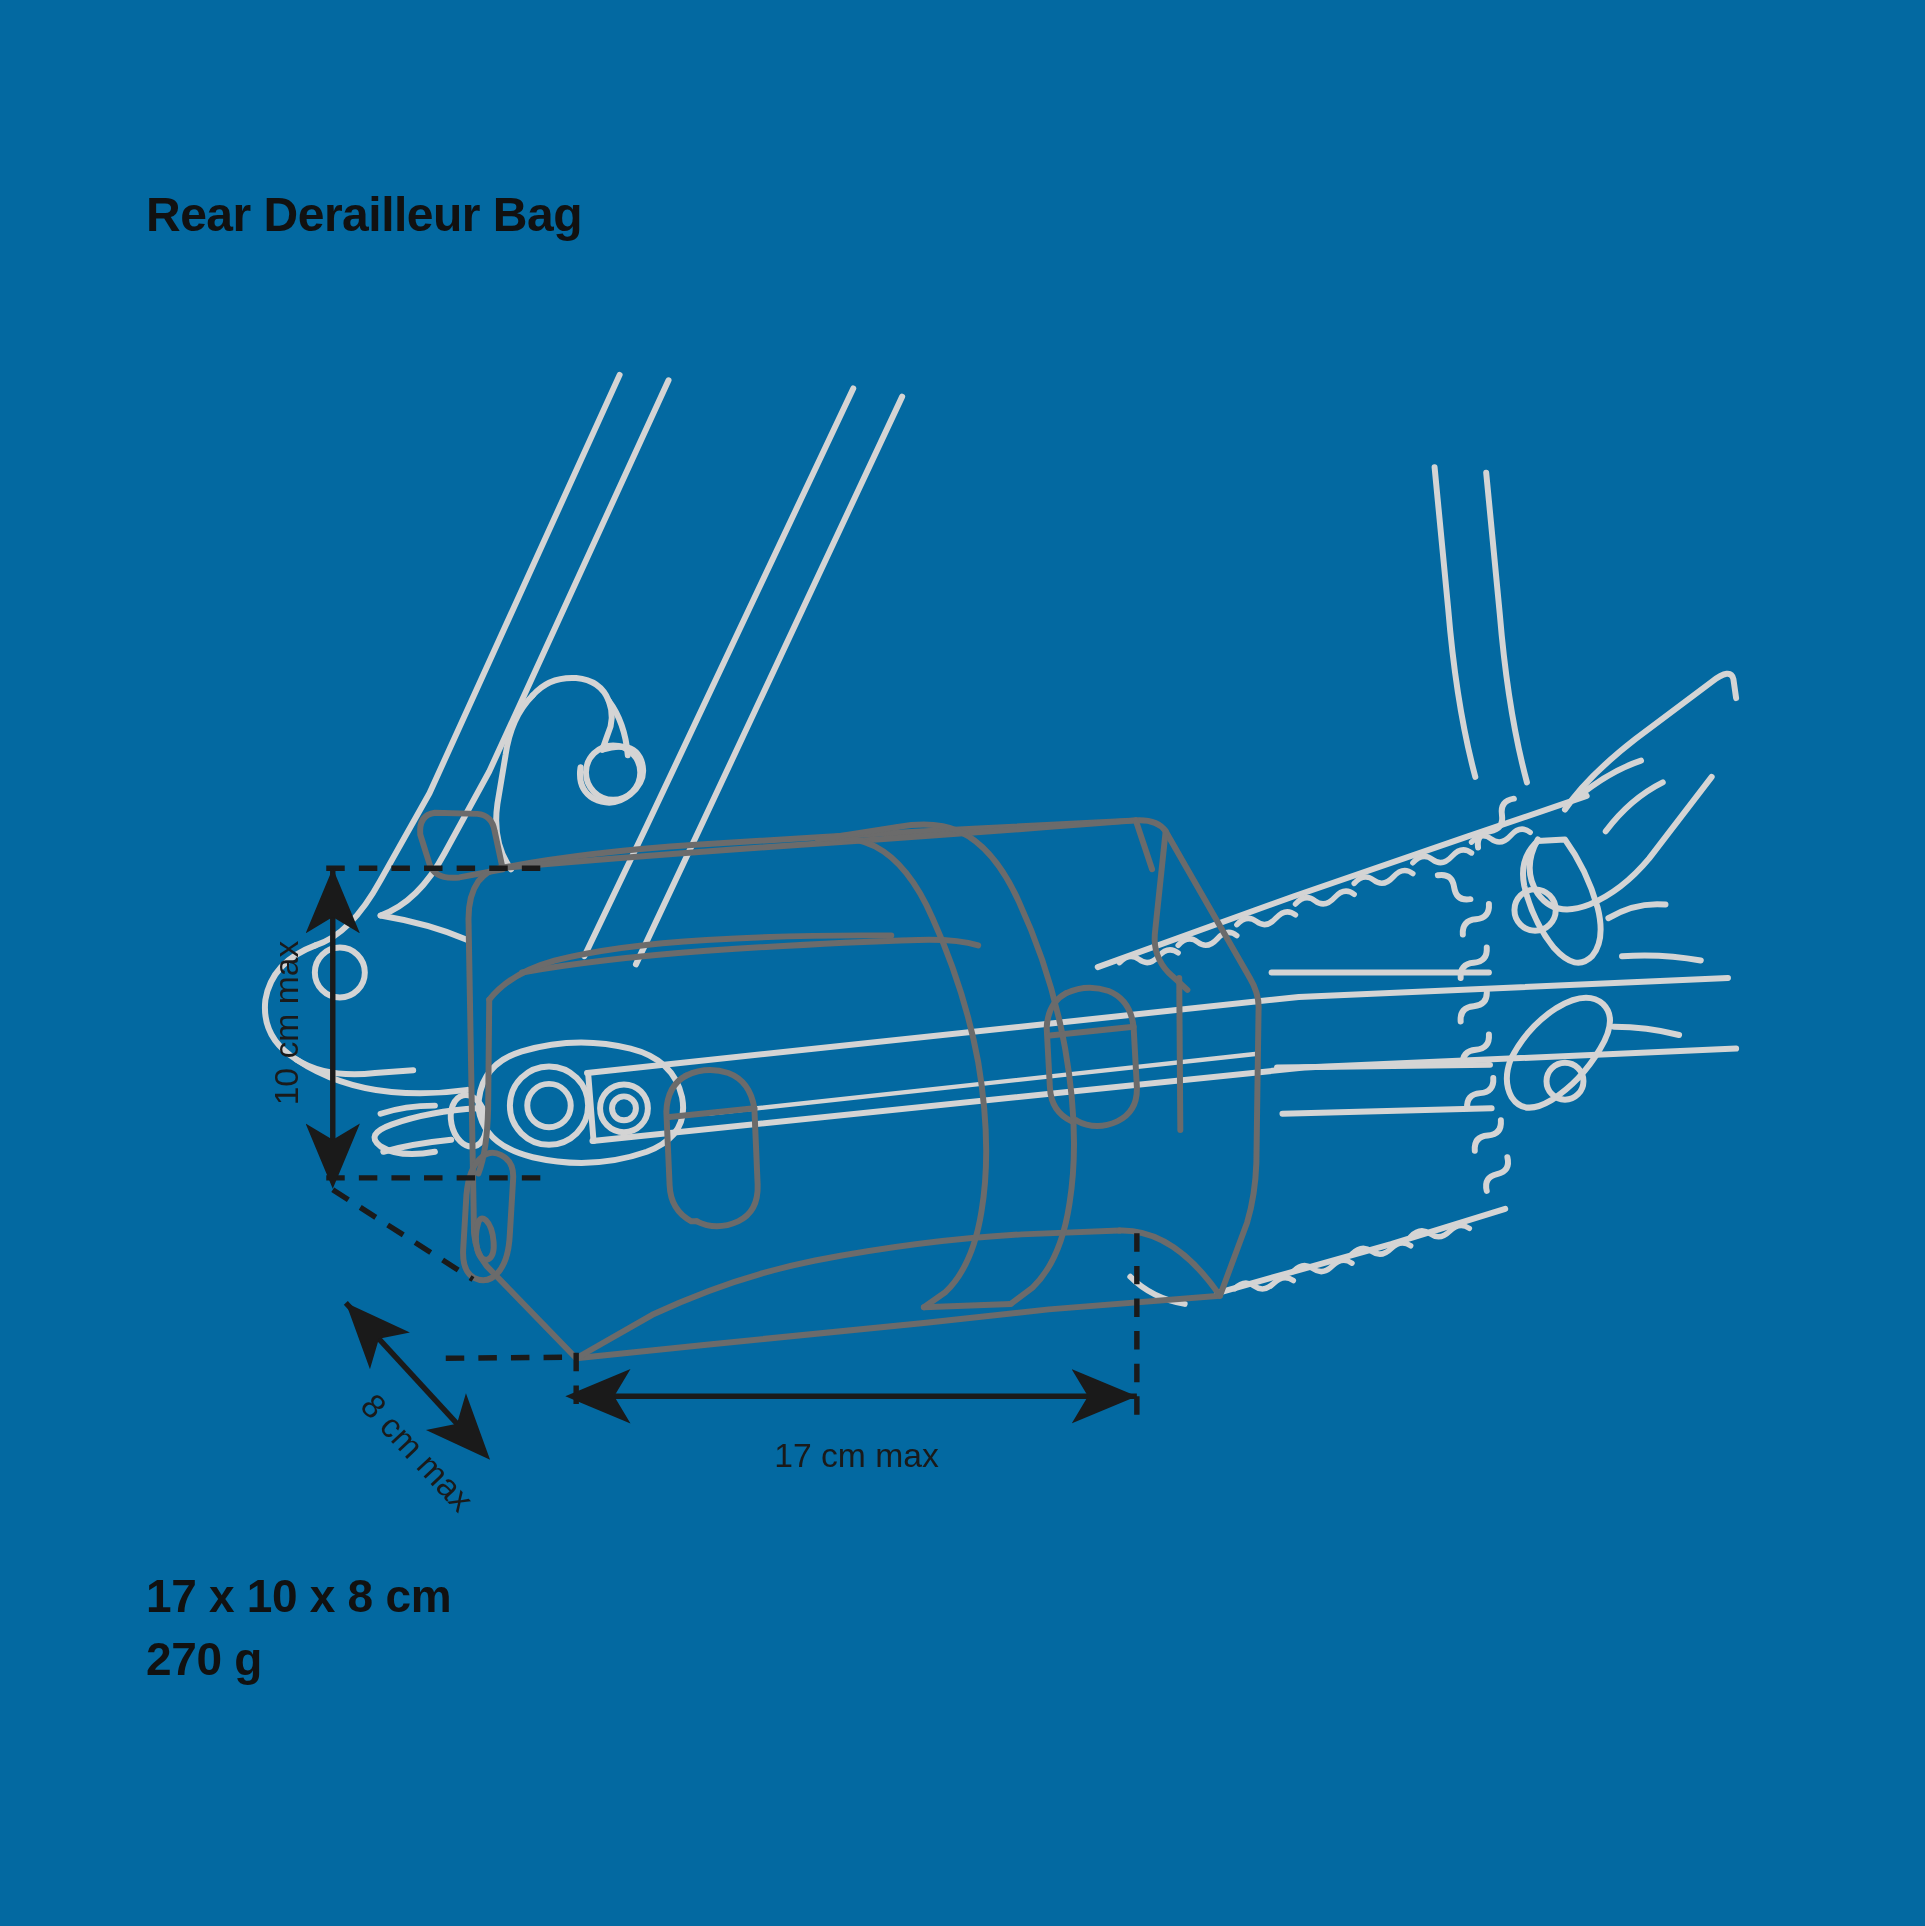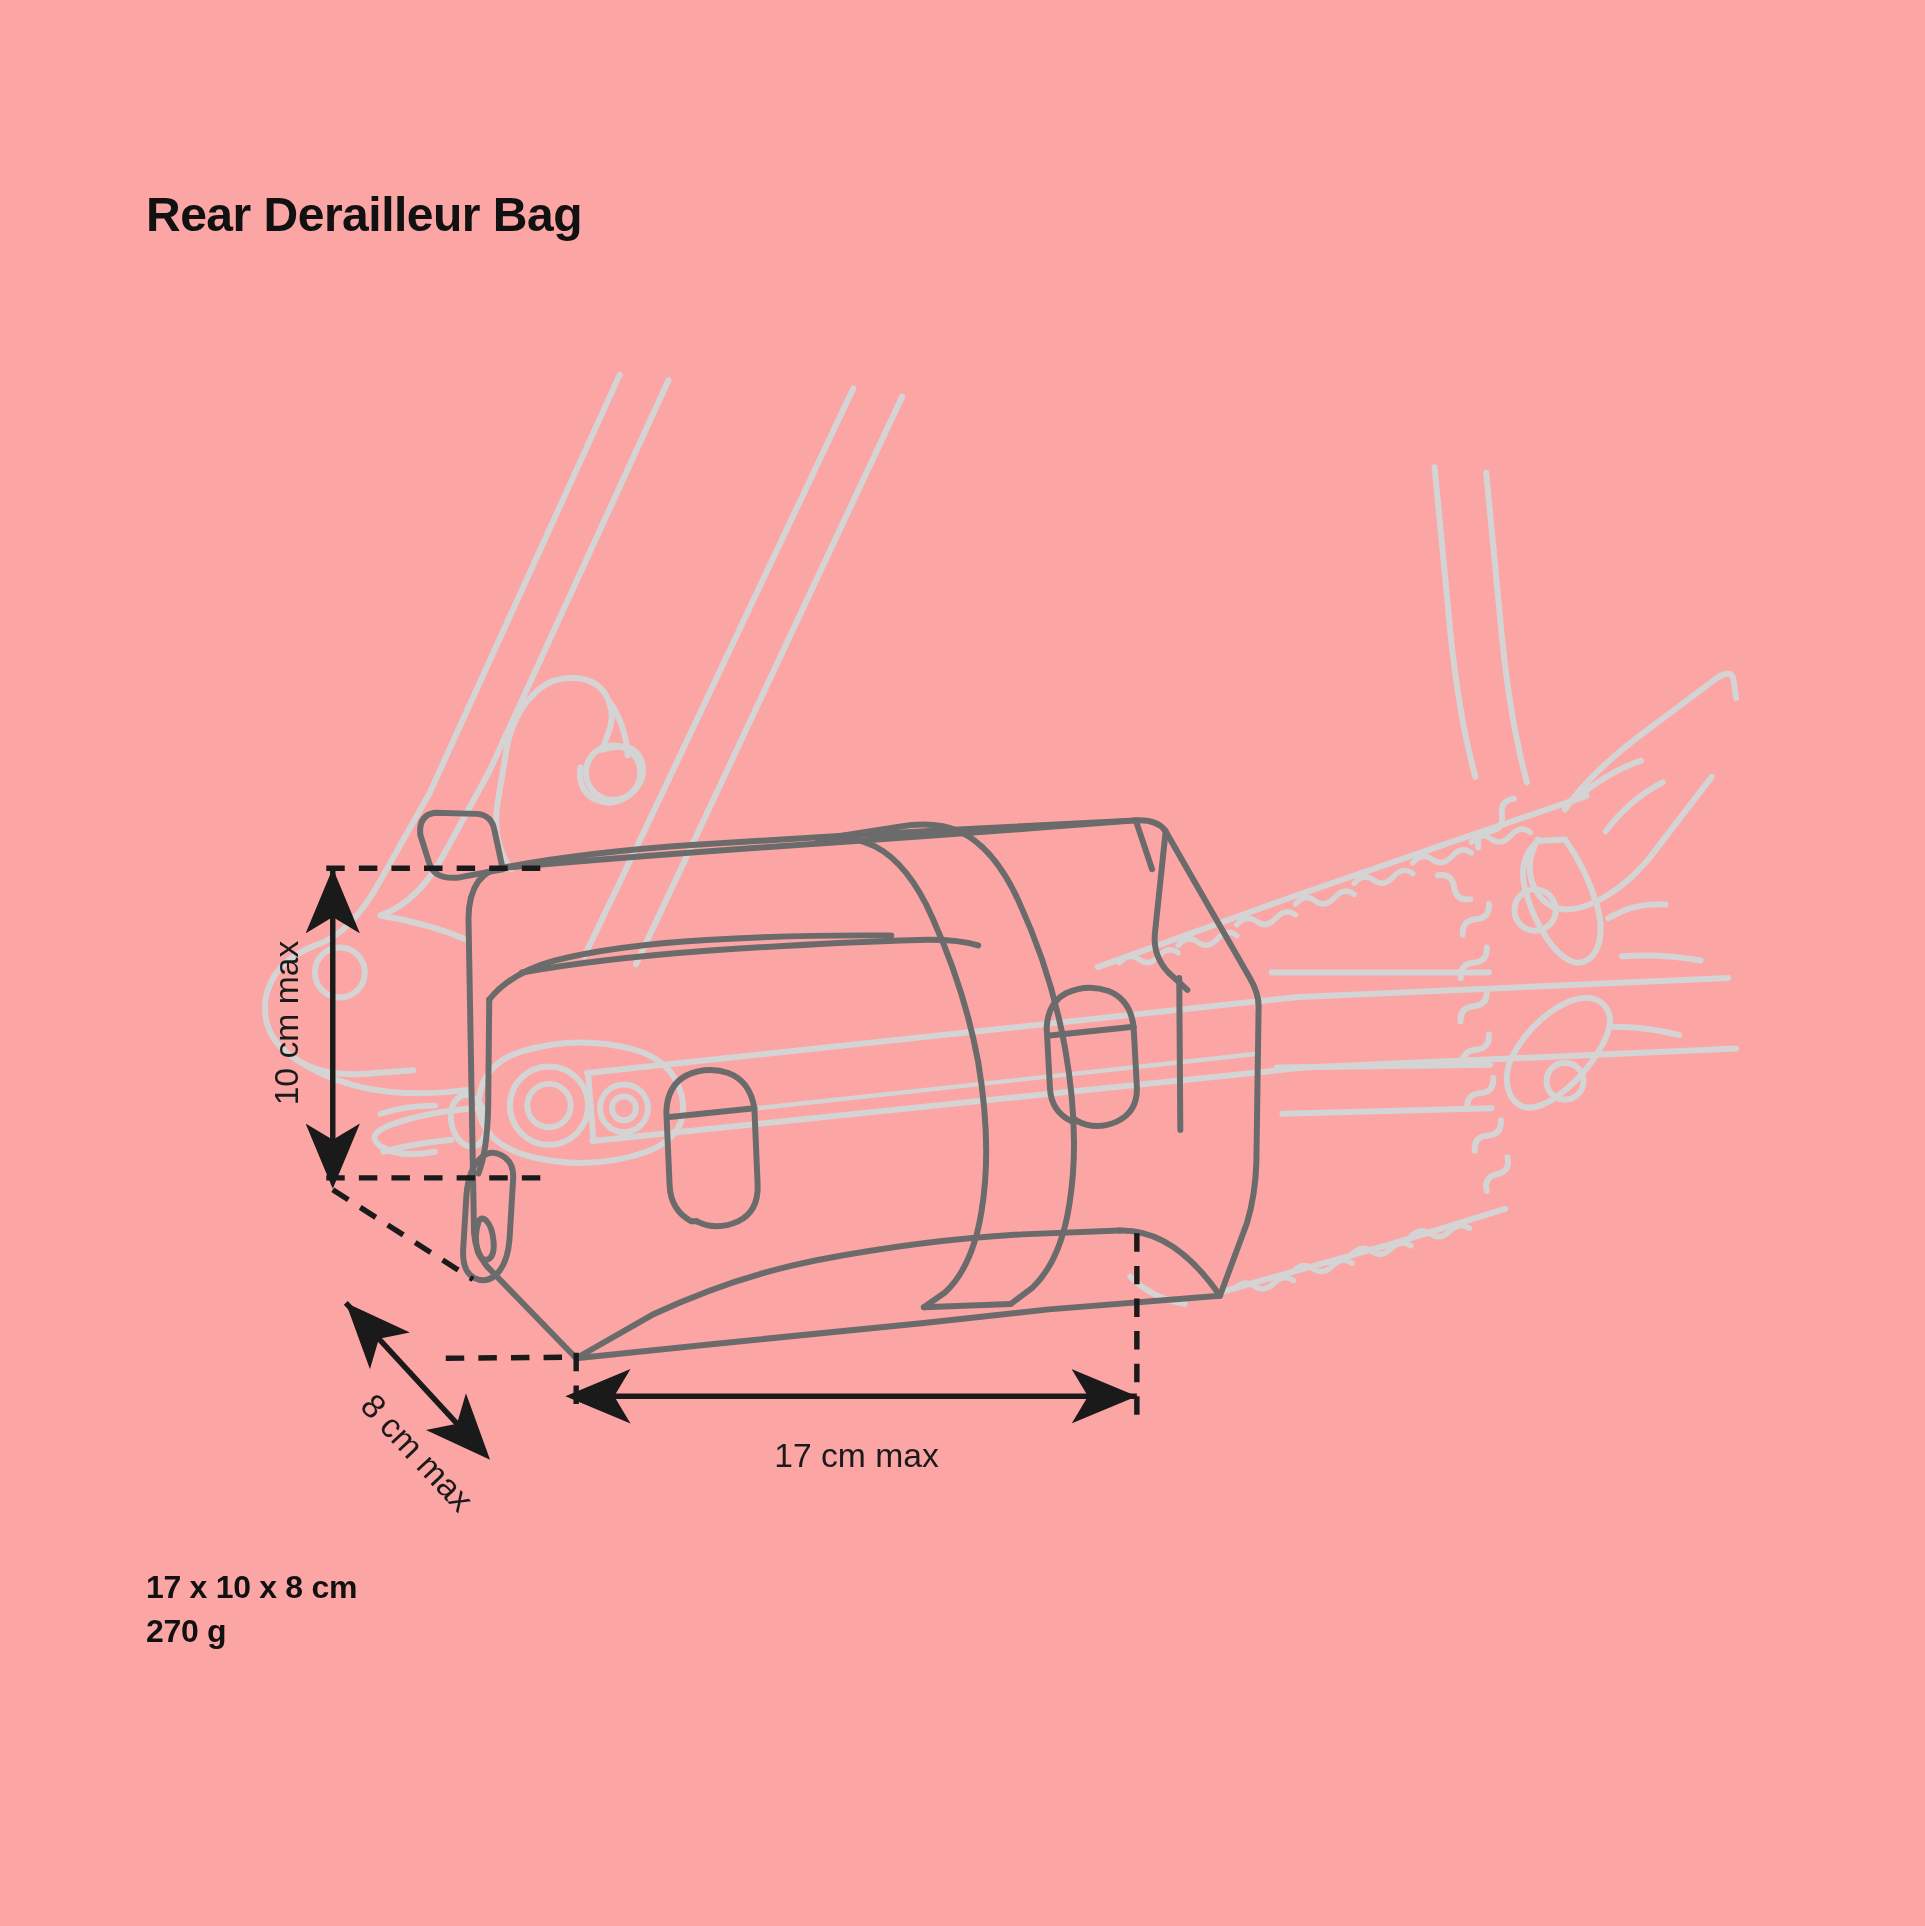--- a/index.html
+++ b/index.html
@@ -17,7 +17,7 @@
   #page {
     position: absolute;
     inset: 0;
-    background: #fca5a5;
+    background: #0369a1;
   }
   #page-title {
     position: absolute;

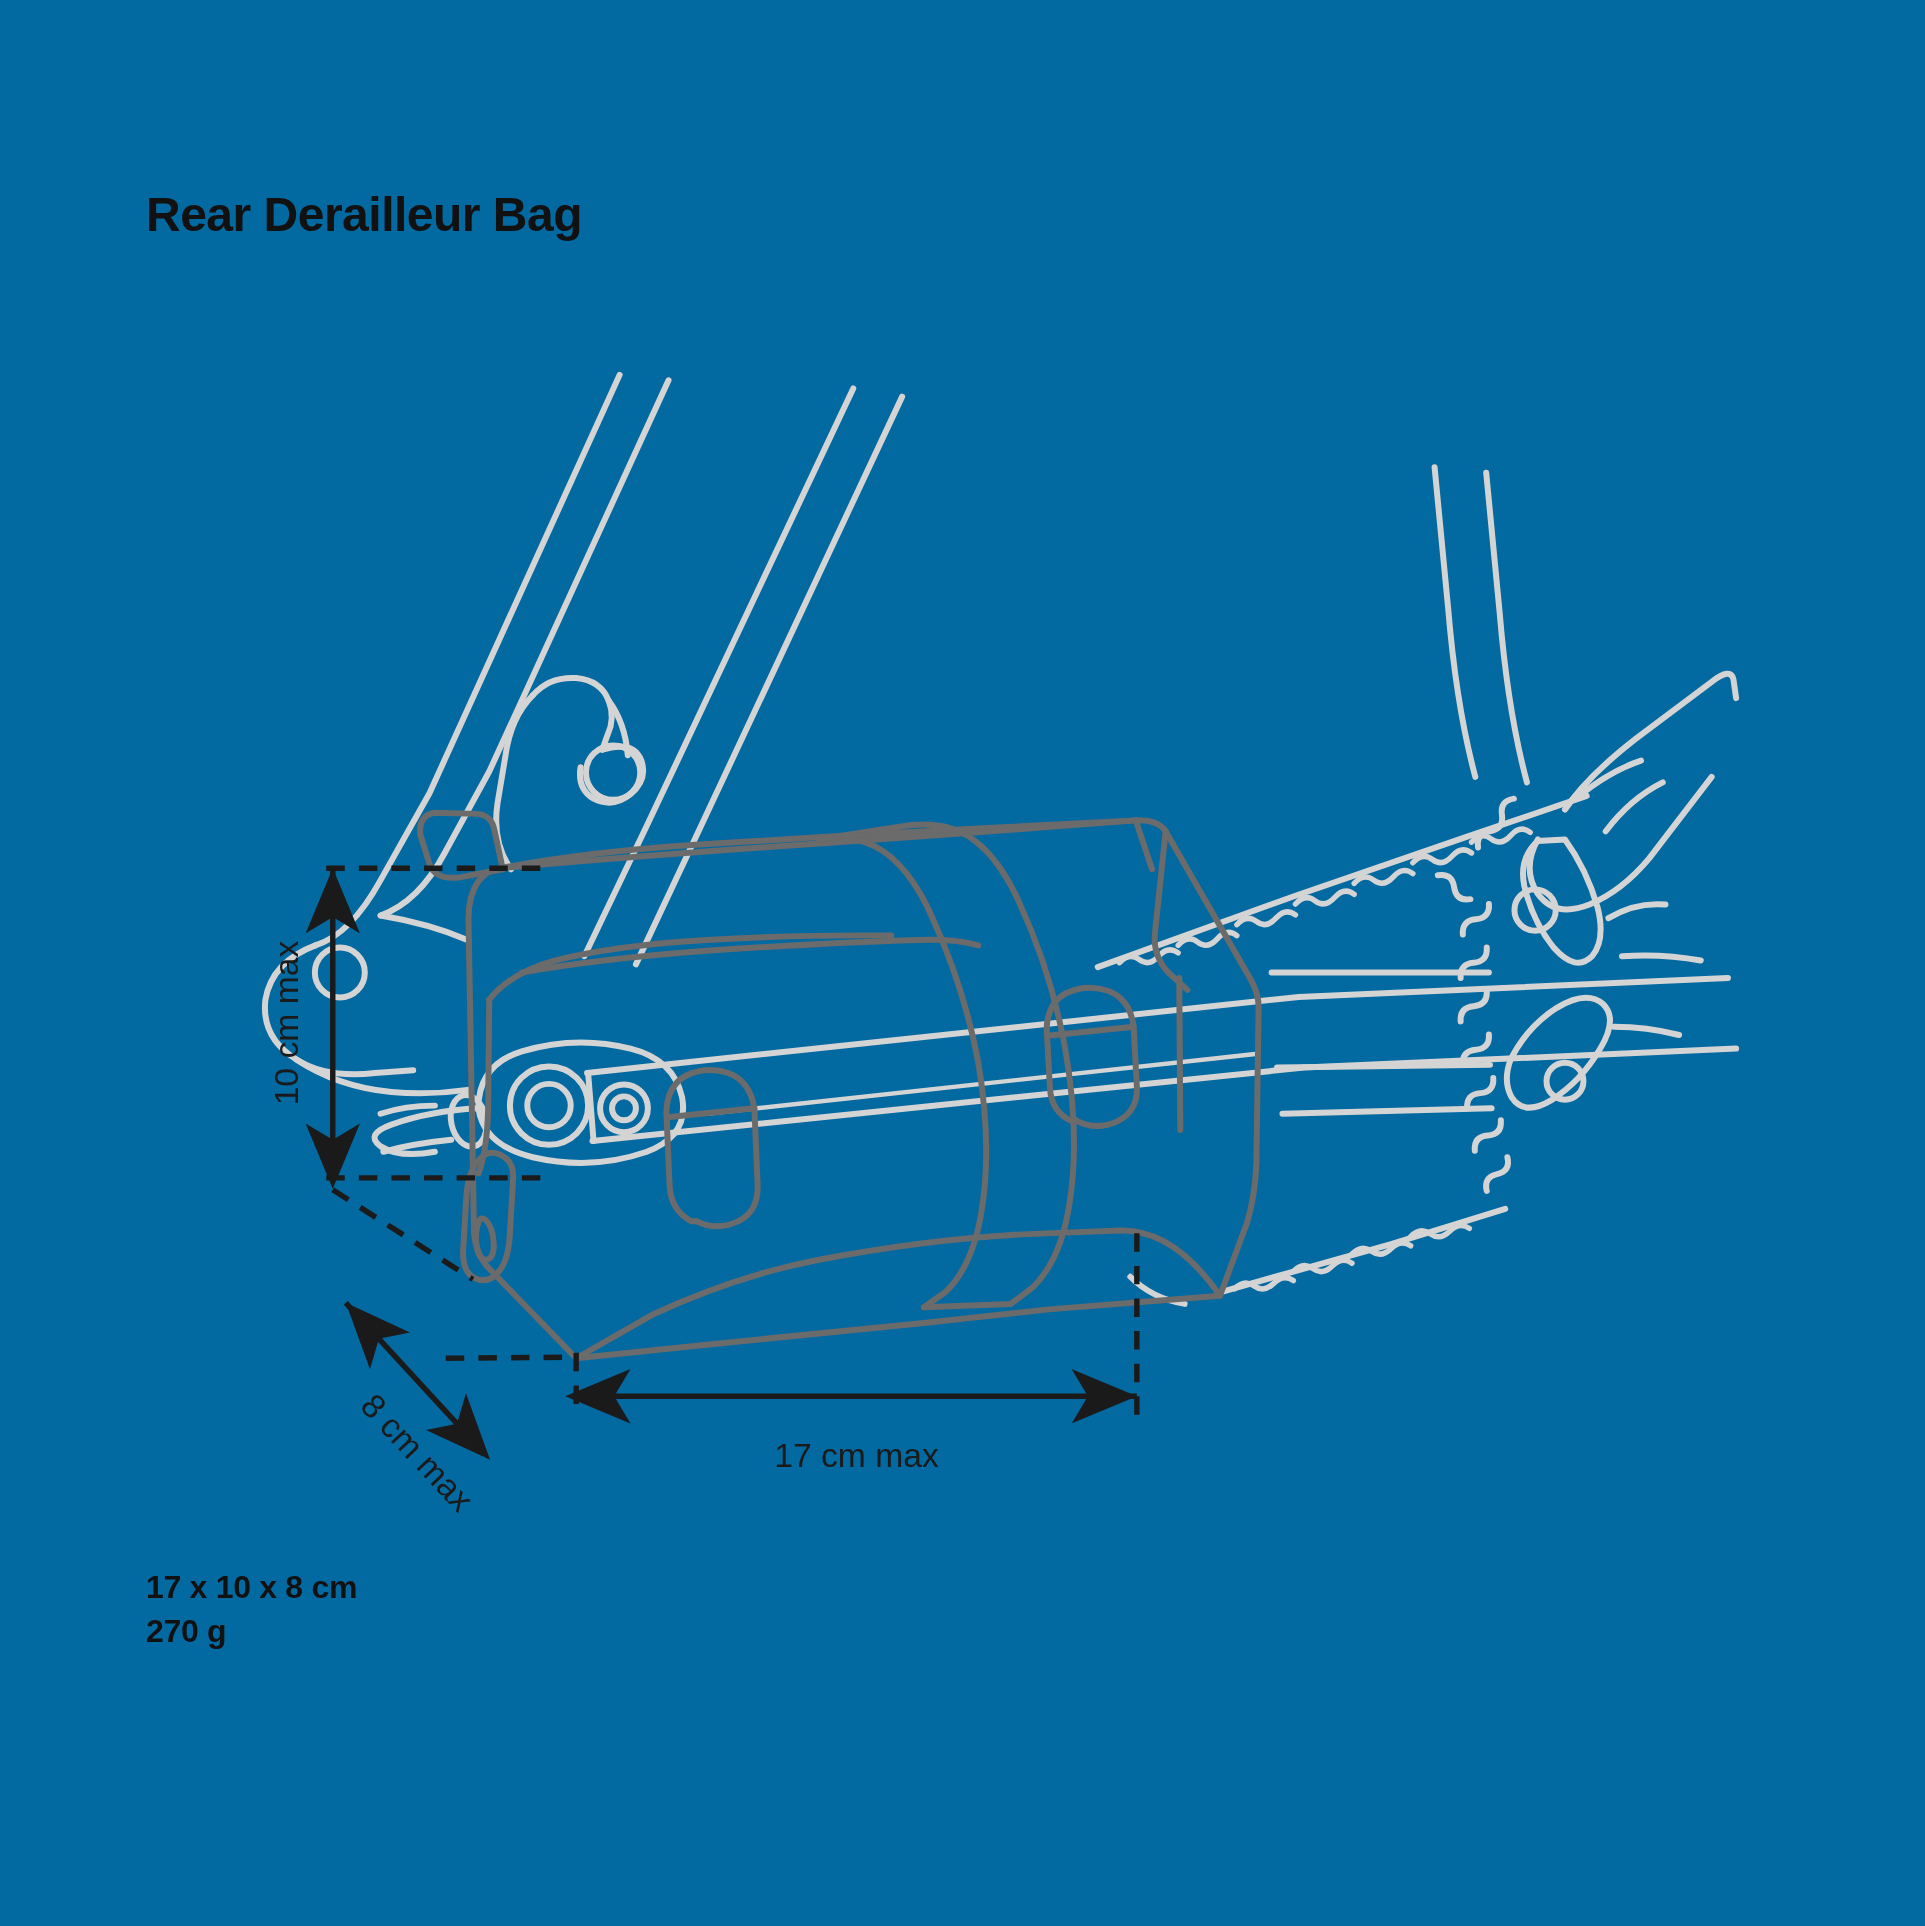--- a/index.html
+++ b/index.html
@@ -34,7 +34,7 @@
     position: absolute;
     left: 146px;
     top: 1565px;
-    font-size: 32px;
+    font-size: 46px;
     font-weight: bold;
     color: #111111;
     line-height: 1.38;

